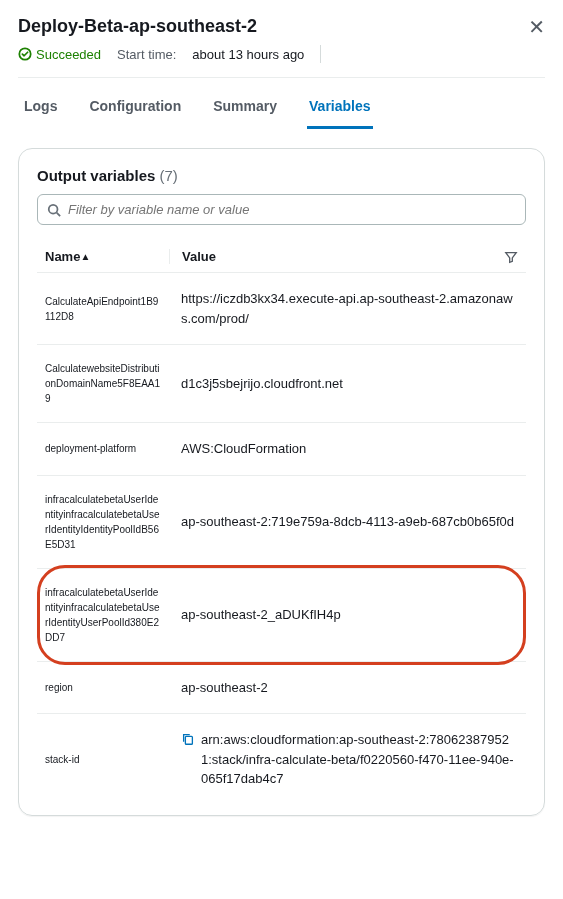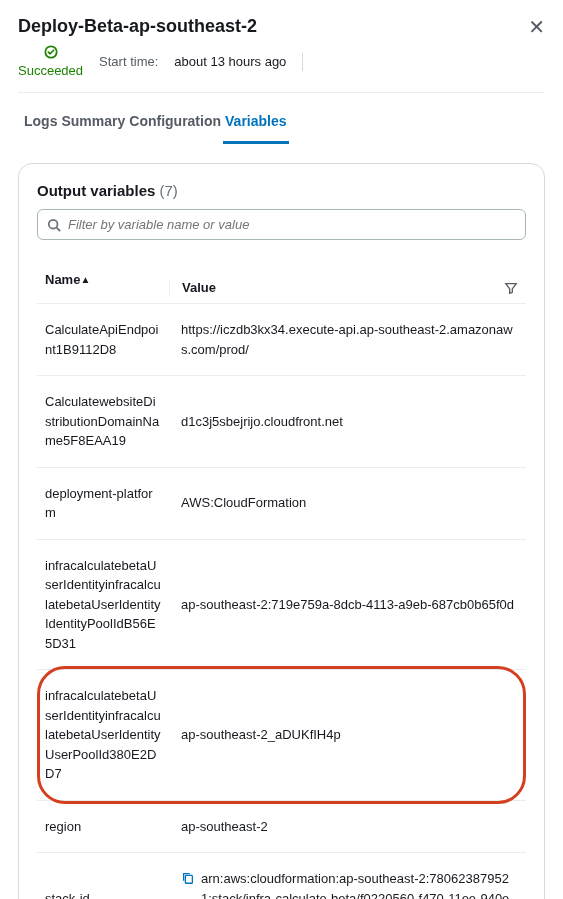--- a/index.html
+++ b/index.html
@@ -16,7 +16,7 @@
   .title { font-size: 18px; font-weight: 700; color: #16191f; }
   .close-x { font-size: 20px; color: #545b64; cursor: pointer; line-height: 1; }
   .meta-row { display: flex; align-items: center; gap: 16px; margin-top: 8px; font-size: 13px; }
-  .status { display: flex; align-items: center; gap: 4px; color: #1d8102; font-weight: 500; flex-direction: column; }
+  .status { display: flex; align-items: center; gap: 4px; color: #1d8102; font-weight: 500; }
   .status-icon { width: 14px; height: 14px; }
   .meta-group { display: flex; gap: 16px; color: #16191f; }
   .meta-label { color: #545b64; }

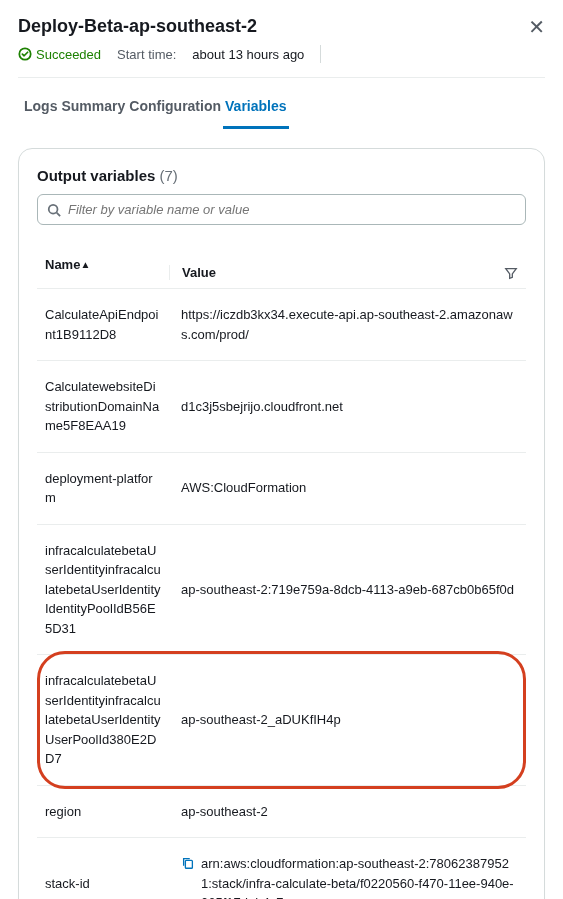--- a/index.html
+++ b/index.html
@@ -23,7 +23,7 @@
   .divider-v { width: 1px; height: 18px; background: #d5dbdb; }
   .hr { border: 0; border-top: 1px solid #eaeded; margin-top: 14px; }
 
-  .tabs { display: flex; padding: 0 4px; margin-top: 8px; border-bottom: 1px solid transparent; }
+  .tabs { display: flex; gap: 28px; padding: 0 4px; margin-top: 8px; border-bottom: 1px solid transparent; }
   .tab { padding: 12px 2px; font-weight: 700; font-size: 14px; color: #545b64; cursor: pointer; border-bottom: 3px solid transparent; }
   .tab.active { color: #0073bb; border-bottom-color: #0073bb; }
 

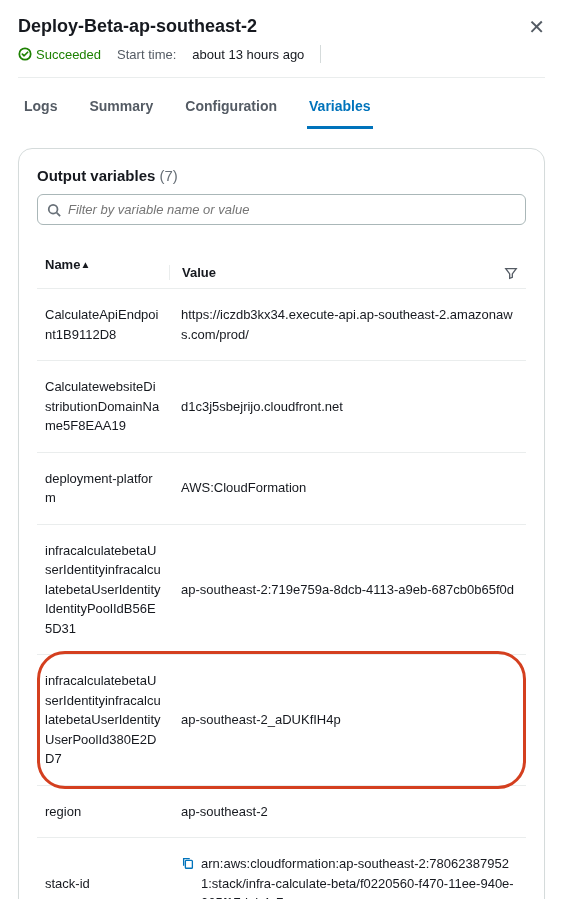--- a/index.html
+++ b/index.html
@@ -89,8 +89,8 @@
 
   <div class="tabs">
     <div class="tab">Logs</div>
+    <div class="tab">Configuration</div>
     <div class="tab">Summary</div>
-    <div class="tab">Configuration</div>
     <div class="tab active">Variables</div>
   </div>
 

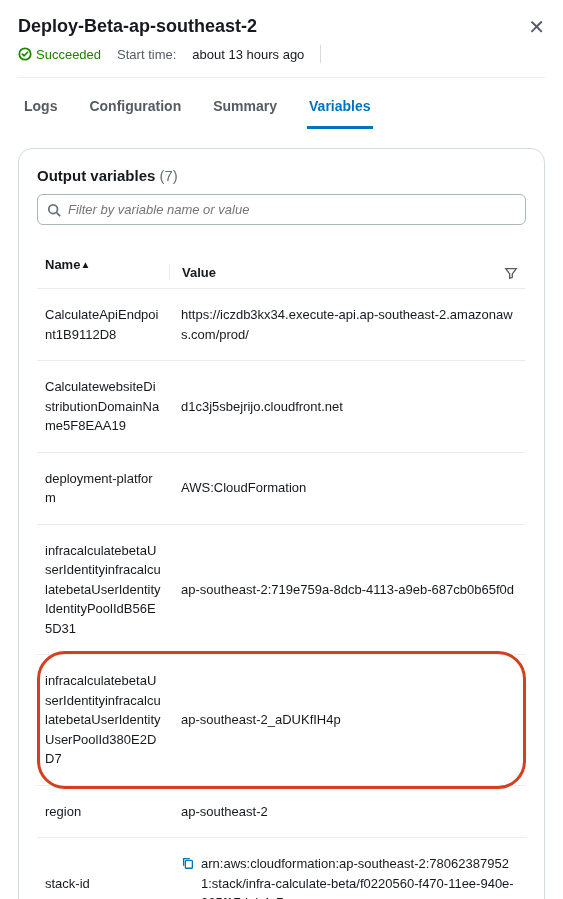--- a/index.html
+++ b/index.html
@@ -43,7 +43,7 @@
   .table { width: 100%; margin-top: 18px; }
   .thead { display: flex; border-bottom: 1px solid #eaeded; padding: 6px 8px 8px; }
   .col-name { width: 124px; display: flex; align-items: center; font-weight: 700; font-size: 13px; }
-  .col-value { flex: 1; display: flex; align-items: center; justify-content: space-between; font-weight: 700; font-size: 13px; padding-left: 12px; border-left: 1px solid #eaeded; margin-top: 16px; }
+  .col-value { flex: 1; display: flex; align-items: center; justify-content: space-between; font-weight: 700; font-size: 13px; padding-left: 12px; border-left: 1px solid #eaeded; }
   .sort-tri { font-size: 10px; }
   .row { display: flex; padding: 16px 8px; border-bottom: 1px solid #eaeded; align-items: center; position: relative; }
   .row:last-child { border-bottom: 0; }

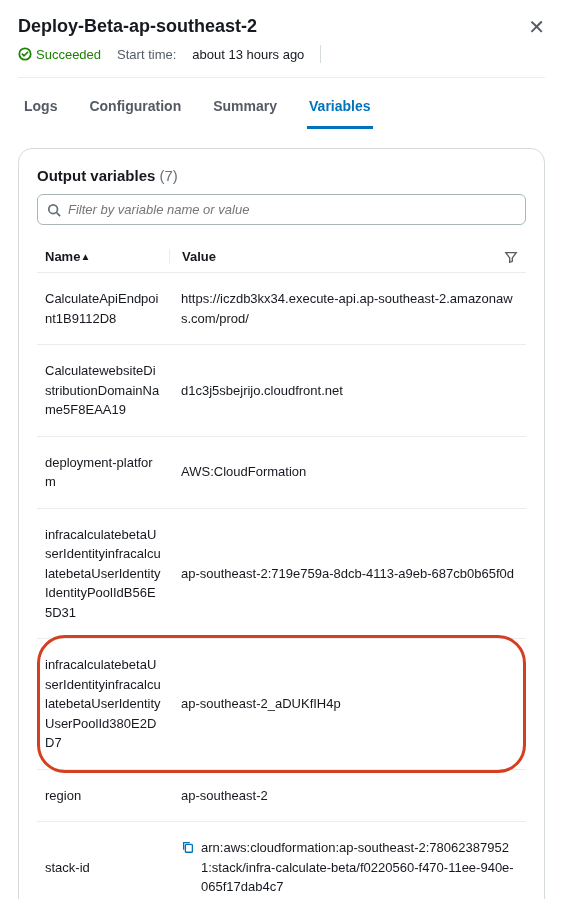--- a/index.html
+++ b/index.html
@@ -47,7 +47,7 @@
   .sort-tri { font-size: 10px; }
   .row { display: flex; padding: 16px 8px; border-bottom: 1px solid #eaeded; align-items: center; position: relative; }
   .row:last-child { border-bottom: 0; }
-  .cell-name { width: 124px; font-size: 13px; word-break: break-all; padding-right: 8px; line-height: 1.5; }
+  .cell-name { width: 124px; font-size: 10px; word-break: break-all; padding-right: 8px; line-height: 1.5; }
   .cell-value { flex: 1; font-size: 13px; word-break: break-all; padding-left: 12px; line-height: 1.5; display: flex; align-items: flex-start; gap: 6px; }
   .copy-icon { width: 14px; height: 14px; color: #0073bb; flex-shrink: 0; margin-top: 2px; cursor: pointer; }
   .filter-funnel { width: 14px; height: 14px; }

